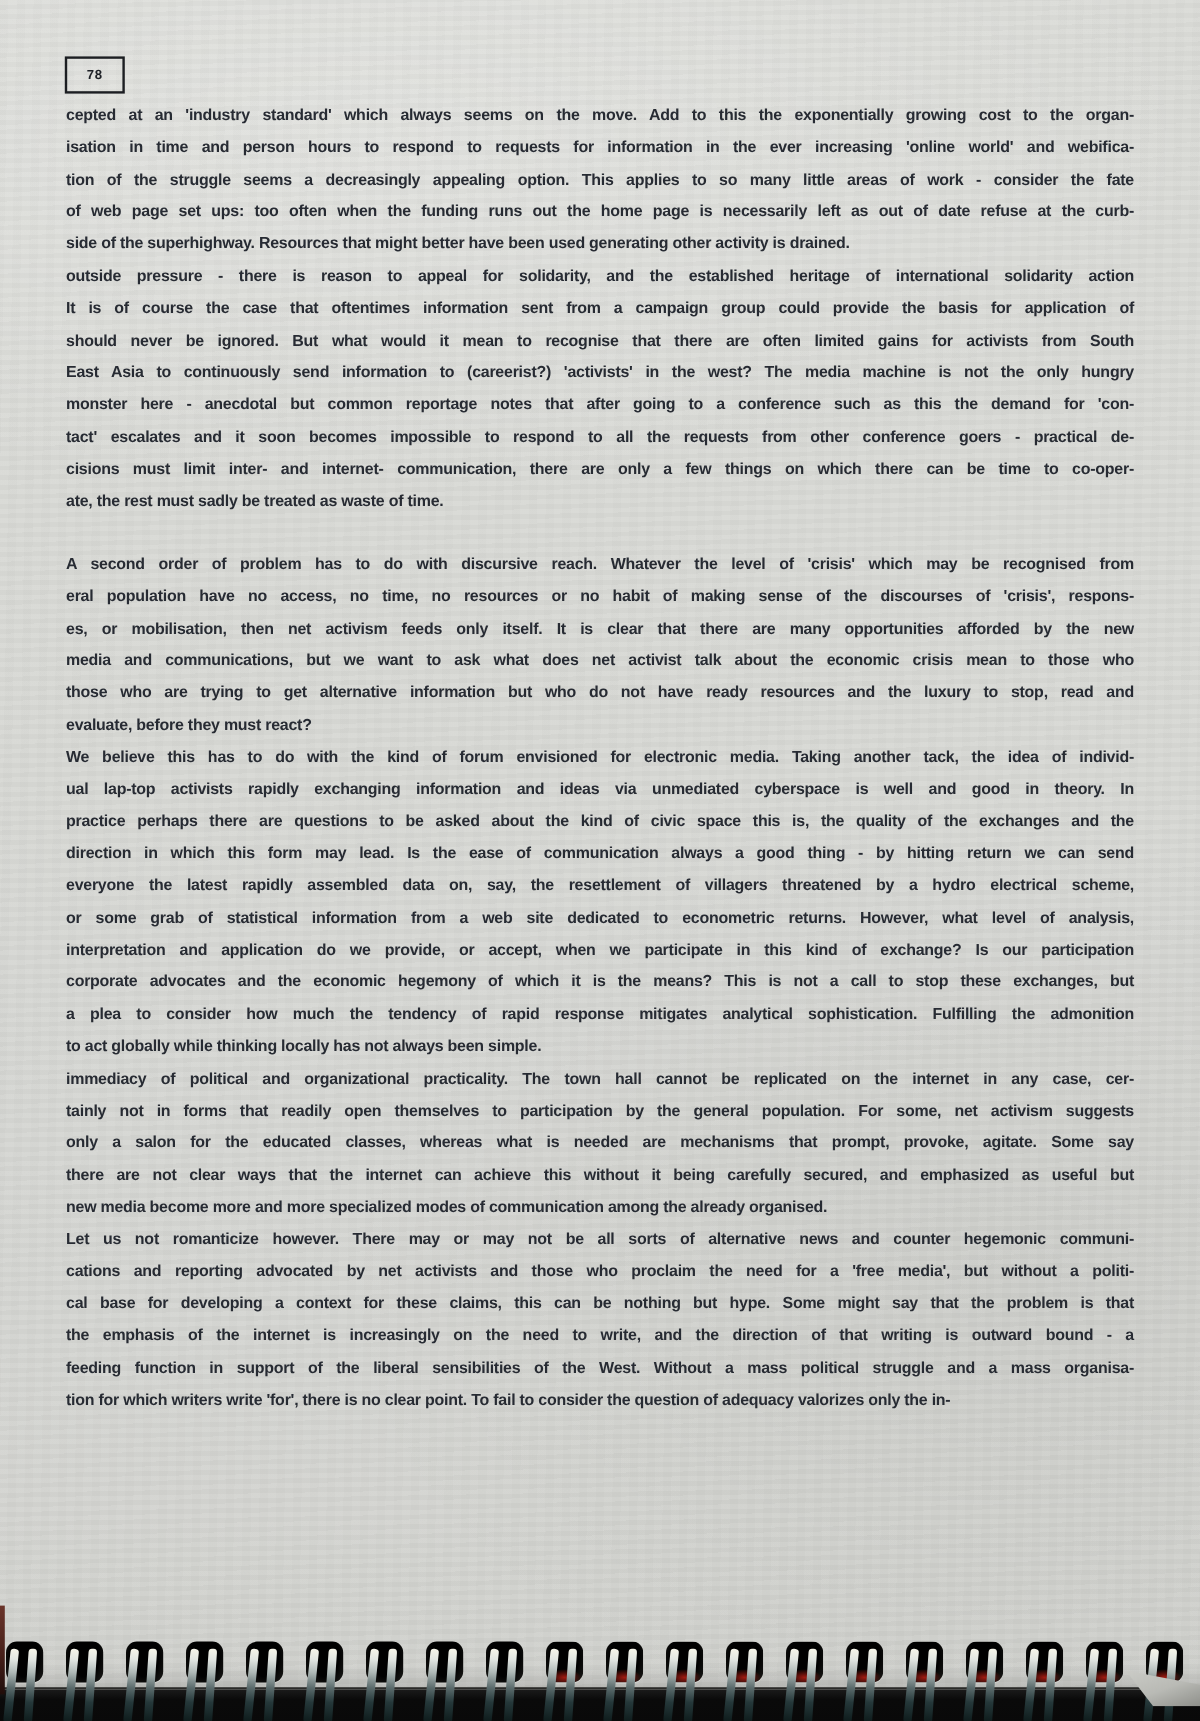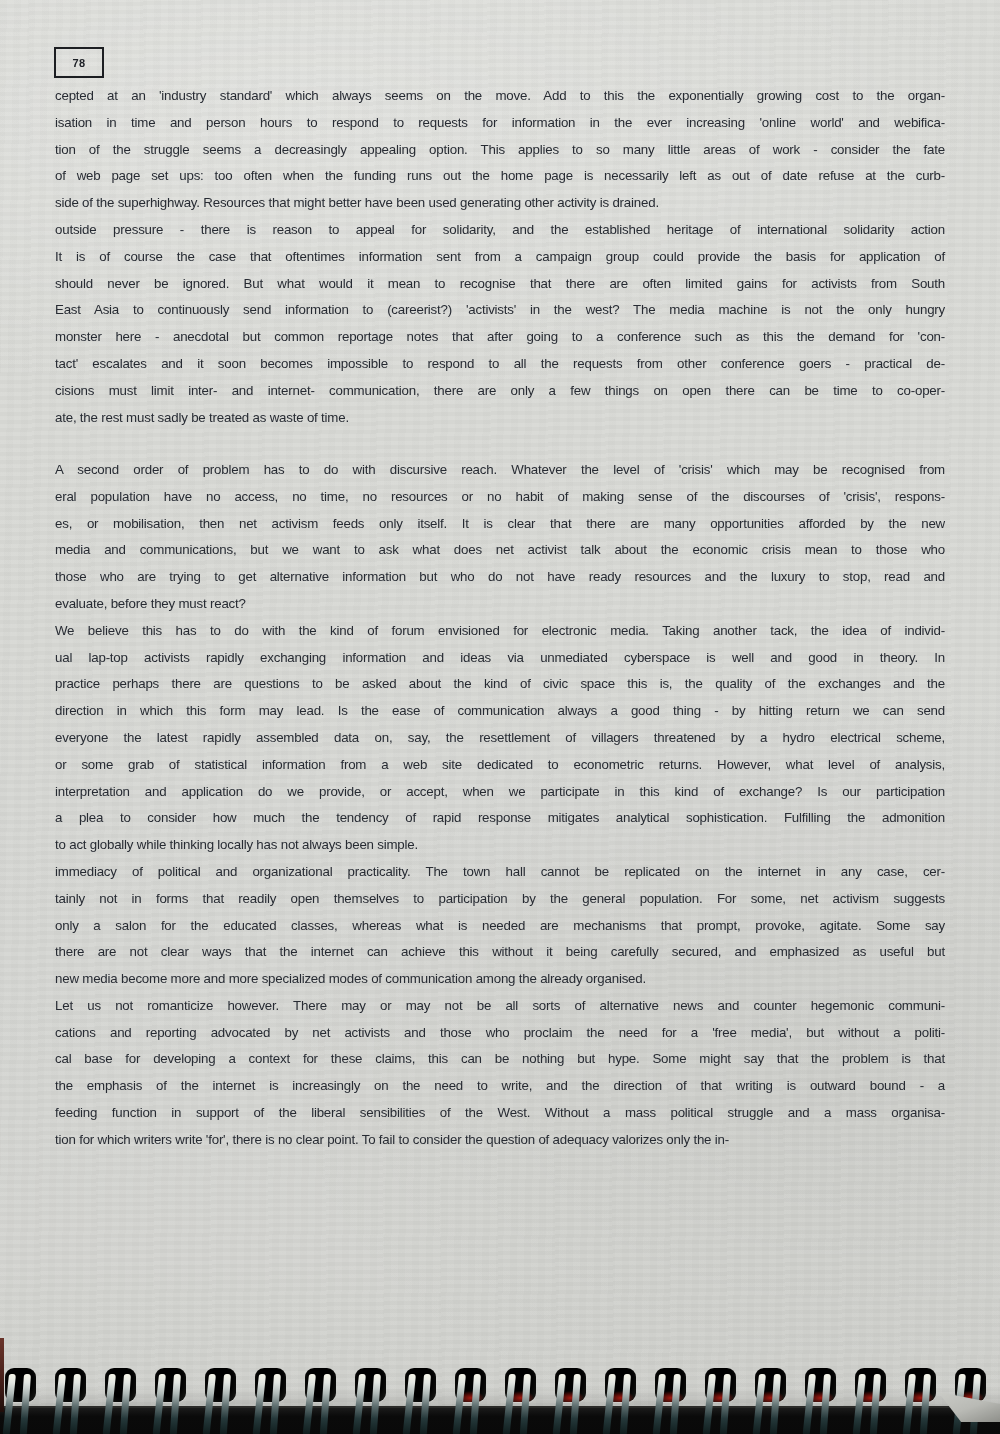--- a/index.html
+++ b/index.html
@@ -34,7 +34,7 @@
   .text-block {
     position: absolute; left: 55px; top: 83px; width: 890px;
     color: #272b33;
-    font-weight: 400;
+    font-weight: 700;
     font-size: 13.3px;
     letter-spacing: -0.2px;
   }

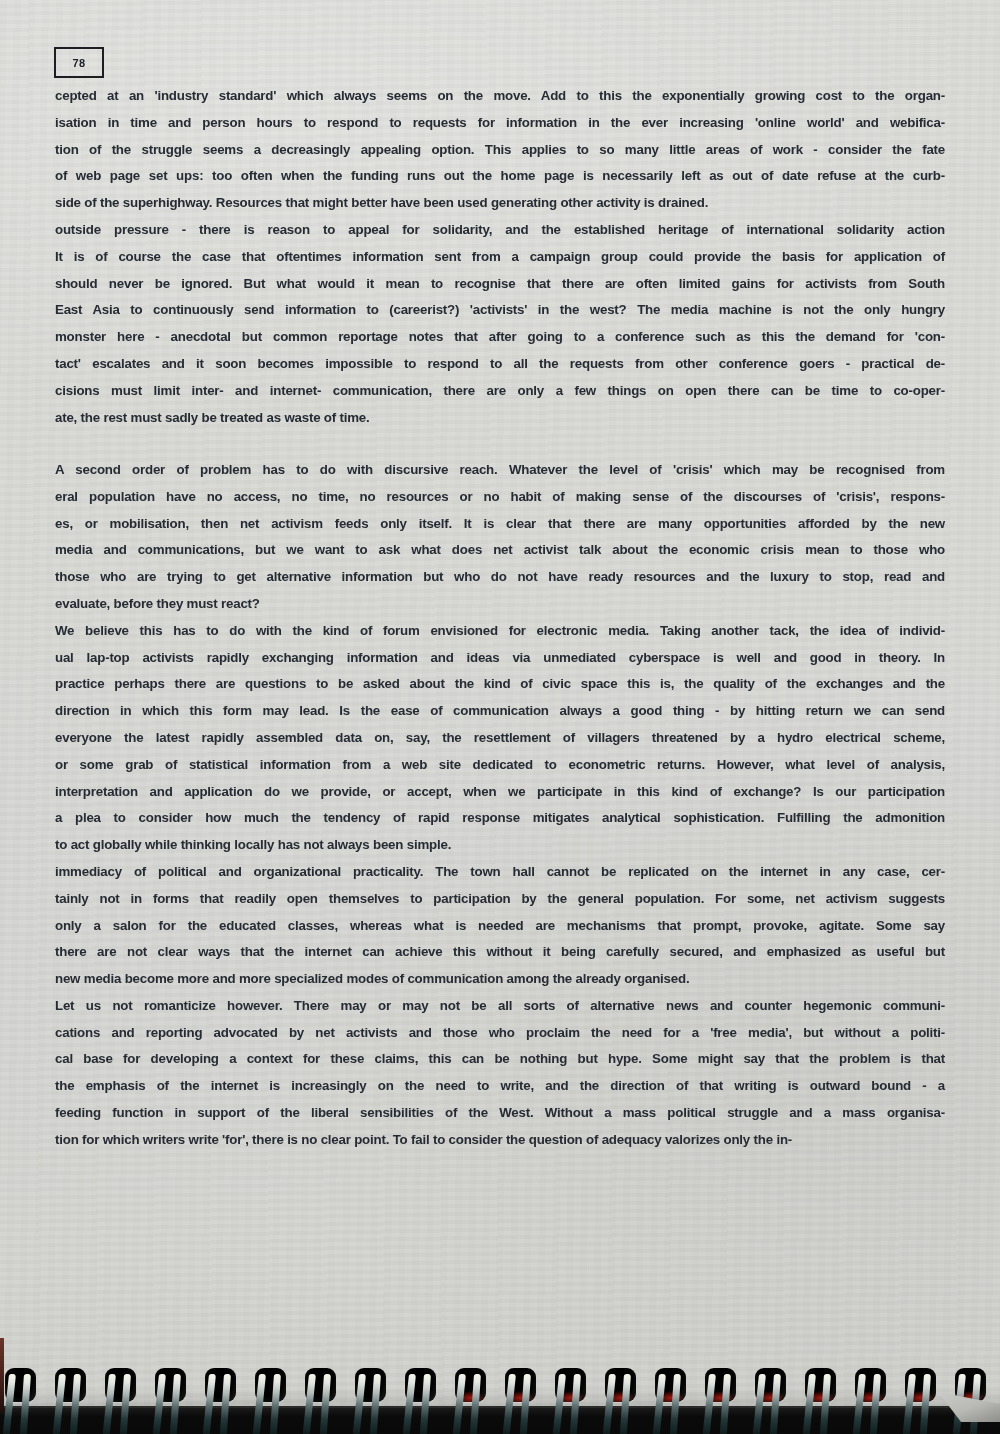--- a/index.html
+++ b/index.html
@@ -121,7 +121,7 @@
         <div class="line">East Asia to continuously send information to (careerist?) 'activists' in the west? The media machine is not the only hungry</div>
         <div class="line">monster here - anecdotal but common reportage notes that after going to a conference such as this the demand for 'con-</div>
         <div class="line">tact' escalates and it soon becomes impossible to respond to all the requests from other conference goers - practical de-</div>
-        <div class="line">cisions must limit inter- and internet- communication, there are only a few things on open there can be time to co-oper-</div>
+        <div class="line">cisions must limit inter- and internet- communication, there are only a few things on which there can be time to co-oper-</div>
         <div class="line last">ate, the rest must sadly be treated as waste of time.</div>
       </div>
       <div class="para-gap"></div>

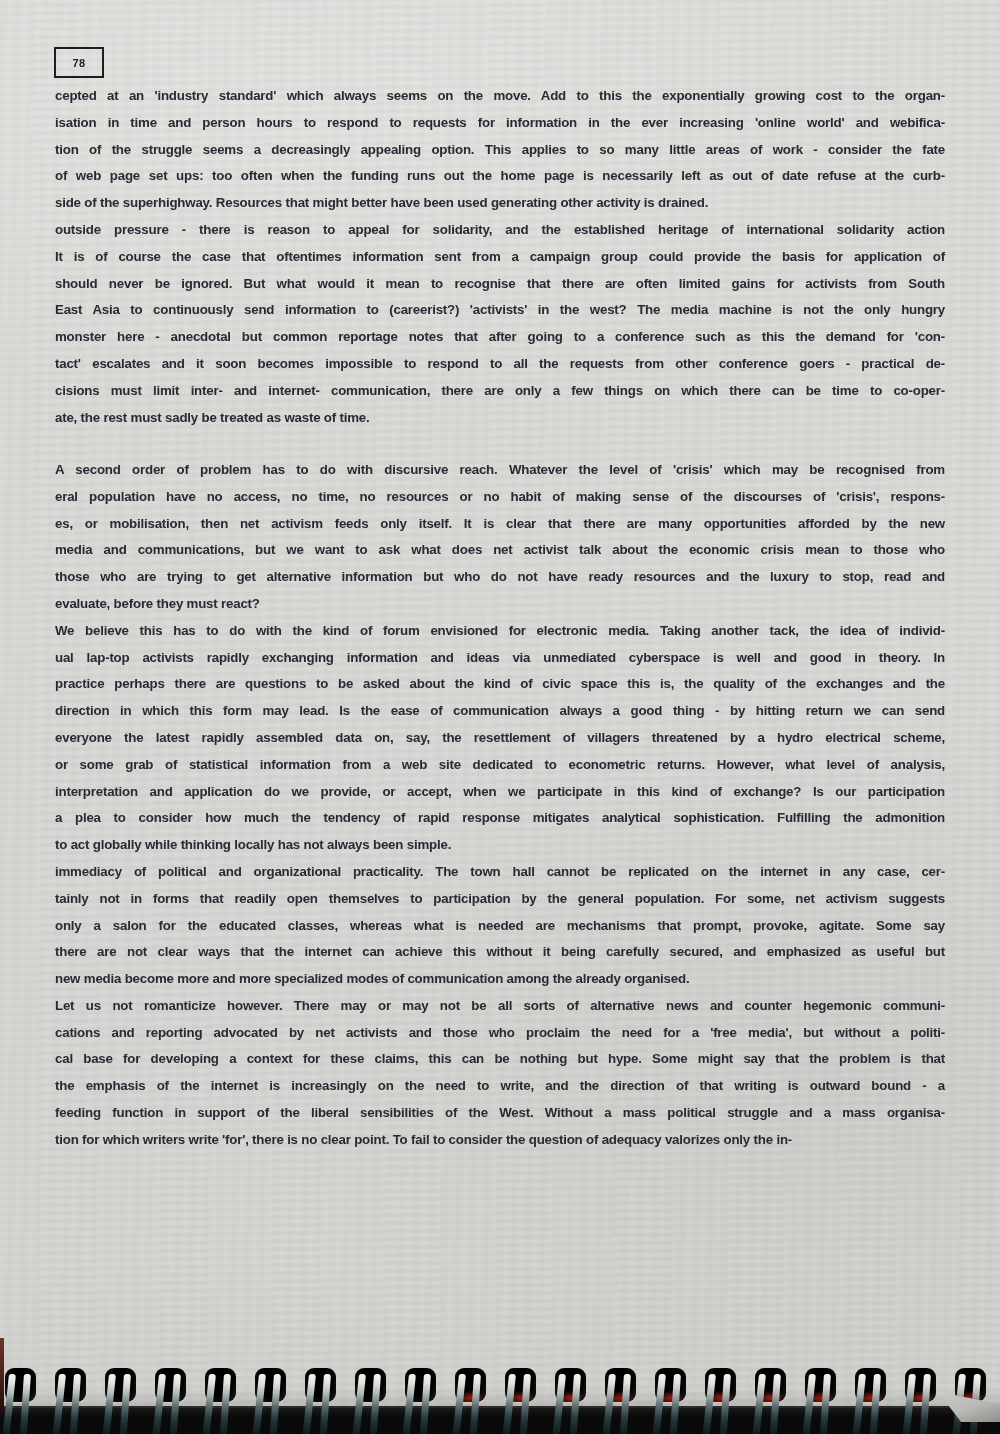--- a/index.html
+++ b/index.html
@@ -141,6 +141,7 @@
         <div class="line">everyone the latest rapidly assembled data on, say, the resettlement of villagers threatened by a hydro electrical scheme,</div>
         <div class="line">or some grab of statistical information from a web site dedicated to econometric returns. However, what level of analysis,</div>
         <div class="line">interpretation and application do we provide, or accept, when we participate in this kind of exchange? Is our participation</div>
+        <div class="line">corporate advocates and the economic hegemony of which it is the means? This is not a call to stop these exchanges, but</div>
         <div class="line">a plea to consider how much the tendency of rapid response mitigates analytical sophistication. Fulfilling the admonition</div>
         <div class="line last">to act globally while thinking locally has not always been simple.</div>
       </div>

